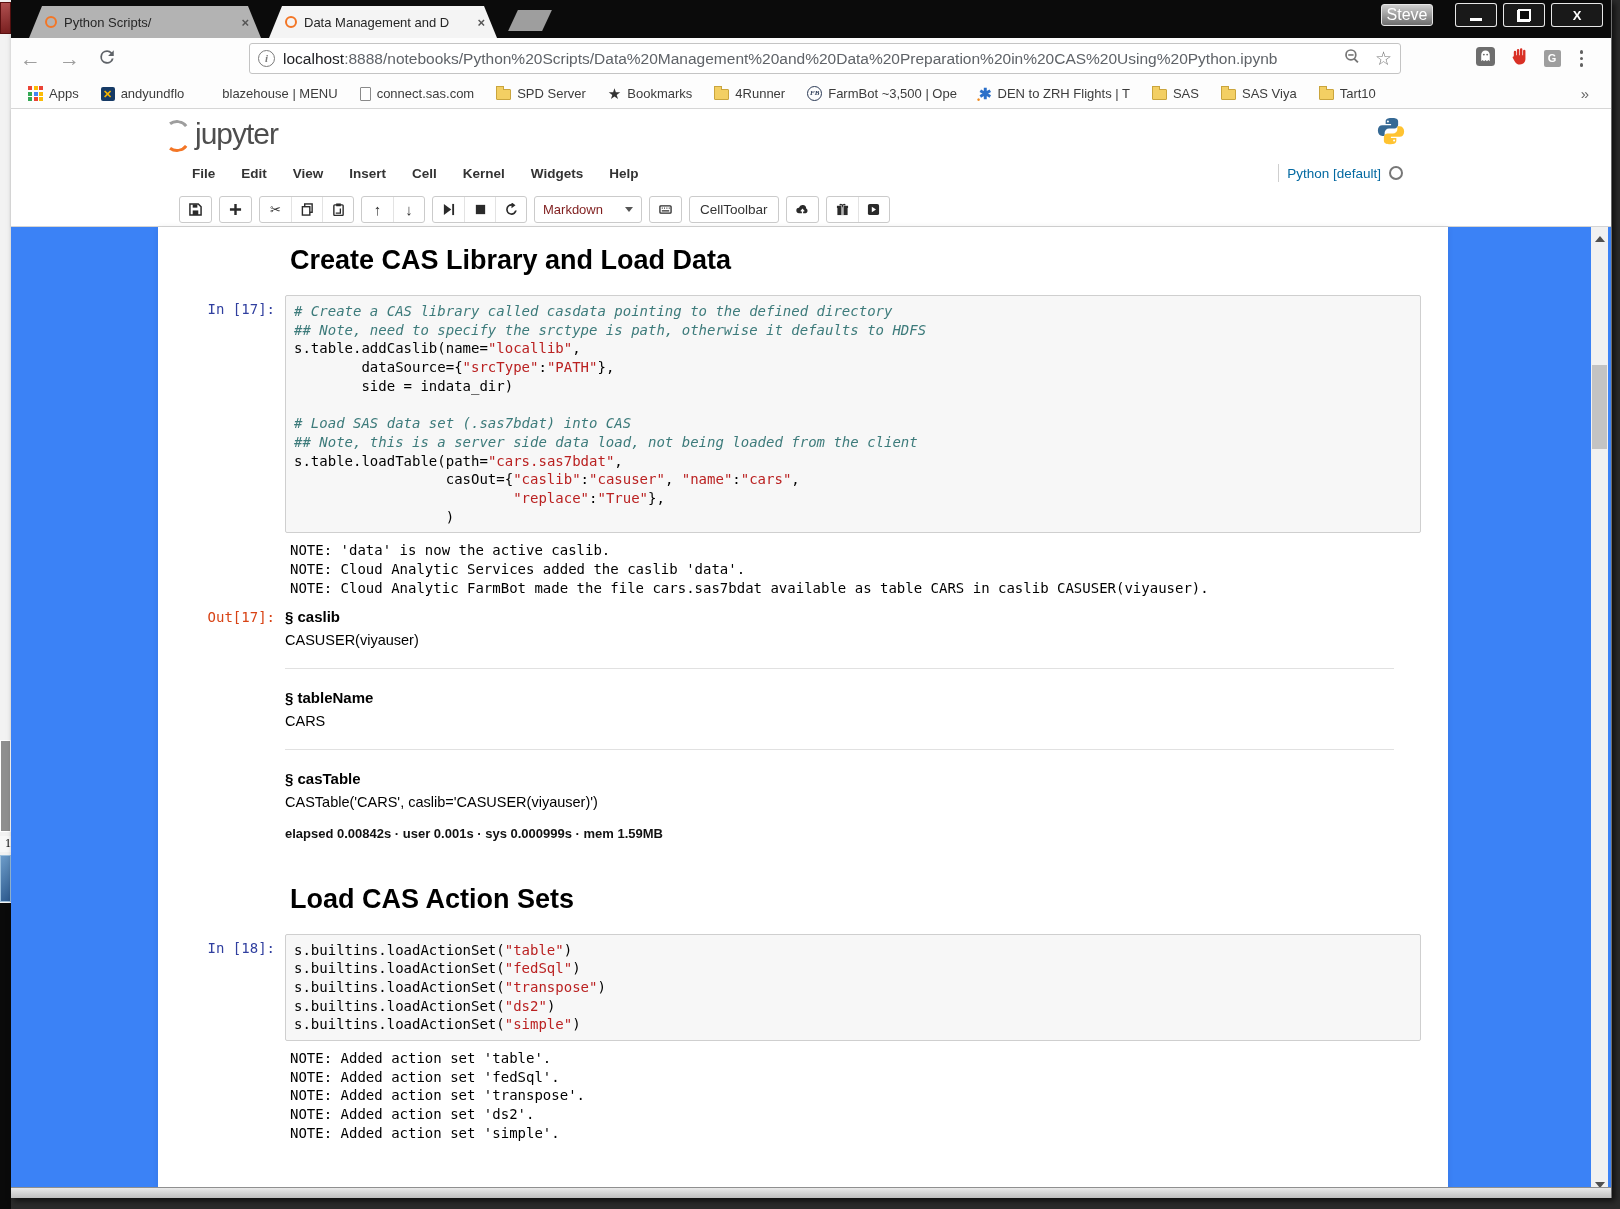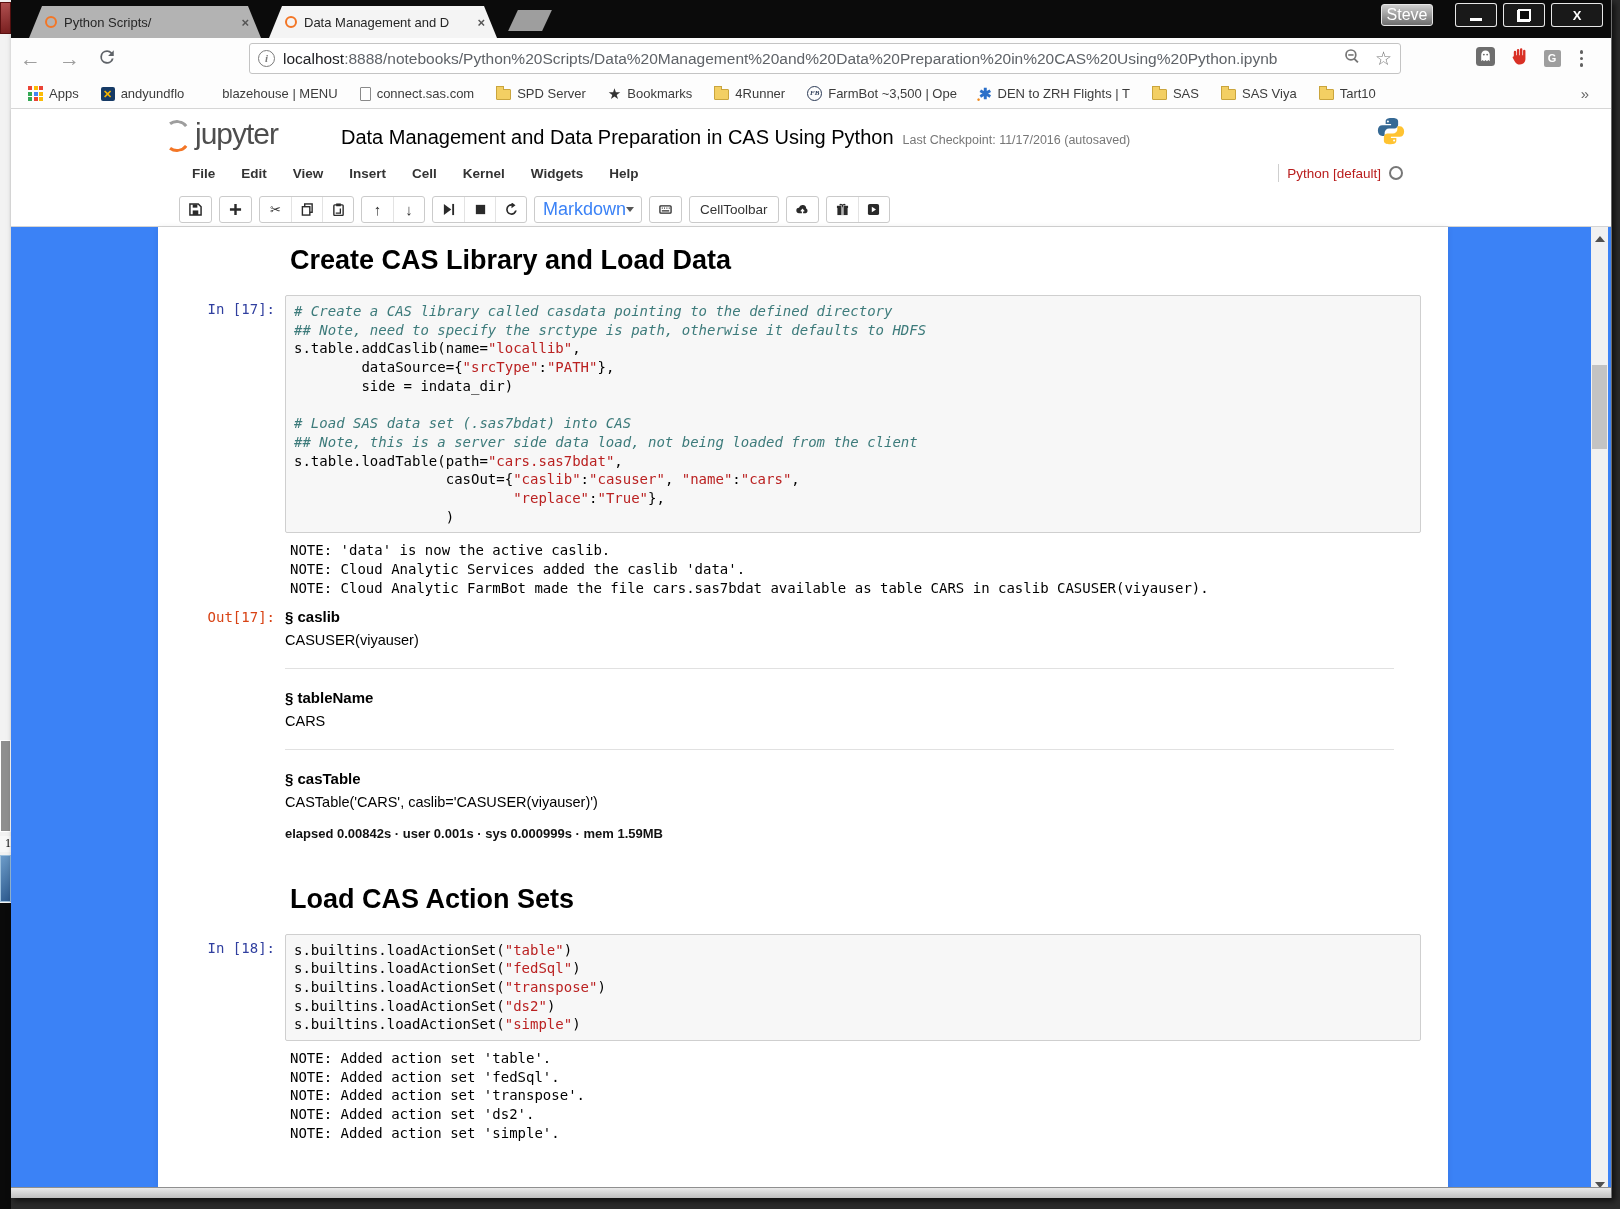--- a/index.html
+++ b/index.html
@@ -297,10 +297,6 @@
         <span class="jlogo-ic"></span>
         <span class="jlogo-word">jupyter</span>
       </div>
-      <div class="jtitle-wrap">
-        <span class="jtitle">Data Management and Data Preparation in CAS Using Python</span>
-        <span class="jcheckpoint">Last Checkpoint: 11/17/2016 (autosaved)</span>
-      </div>
       <span class="pylogo">
         <svg viewBox="0 0 32 32" width="30" height="30">
           <path d="M15.9 2c-3 0-5.6.9-5.6 3.6v3h5.8v1.2H6.8c-2.8 0-4.8 2-4.8 5.6 0 3.7 2 5.8 4.8 5.8h2.4v-3.3c0-2.5 2.2-4.6 4.8-4.6h5.7c2.1 0 3.9-1.7 3.9-3.9V5.6C23.6 3 21 2 18.3 2h-2.4z" fill="#366994"></path>

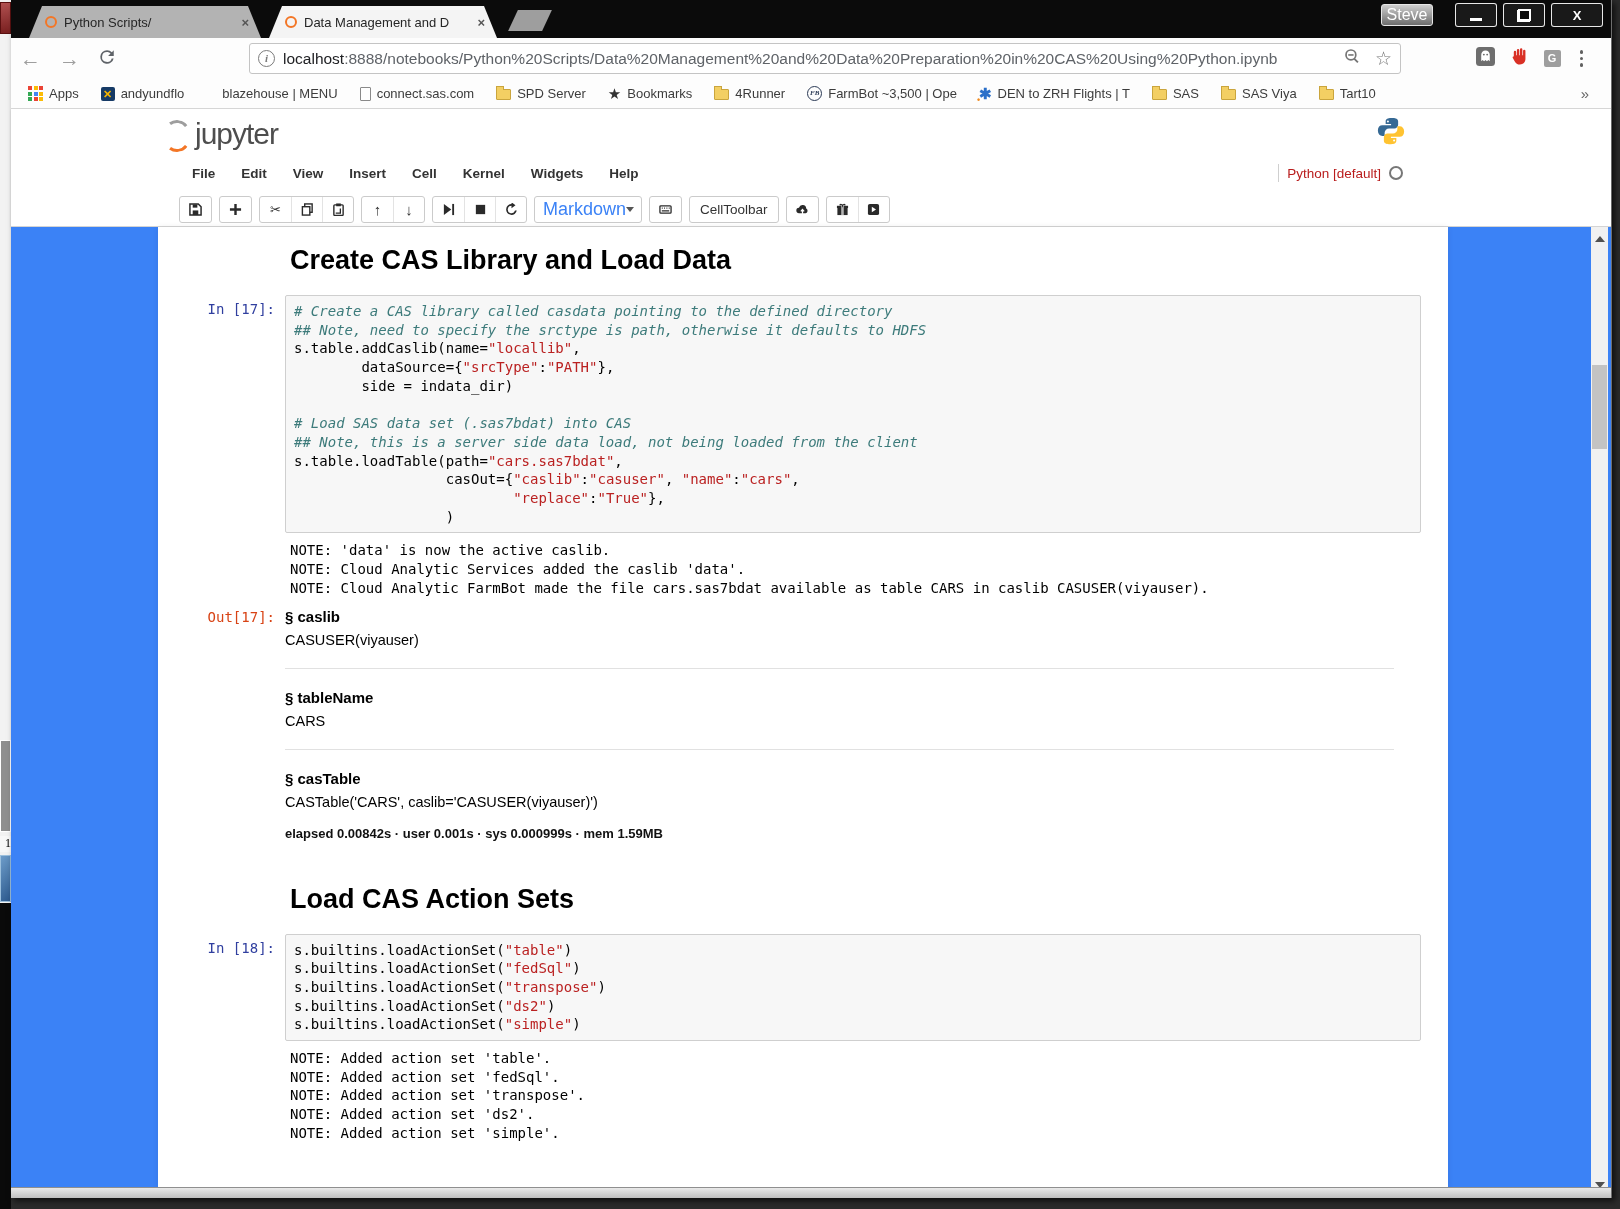--- a/index.html
+++ b/index.html
@@ -94,7 +94,7 @@
   .jmenurow { position:absolute; left:0; right:0; top:46px; height:36px; background:#fff; }
   .jmenu { position:absolute; left:168px; top:0; height:36px; display:flex; align-items:center;font-weight:bold; }
   .jmenu span { padding:0 13px; font-size:13.5px; color:#333; }
-  .kernelind { position:absolute; right:208px; top:0; height:36px; display:flex; align-items:center; gap:8px; color:#b91c1c; font-size:13.5px;}
+  .kernelind { position:absolute; right:208px; top:0; height:36px; display:flex; align-items:center; gap:8px; color:#0369a1; font-size:13.5px;}
   .kdiv { width:1px; height:18px; background:#cfcfcf; }
   .kcircle { width:14px; height:14px; border:2px solid #777; border-radius:50%; }
 

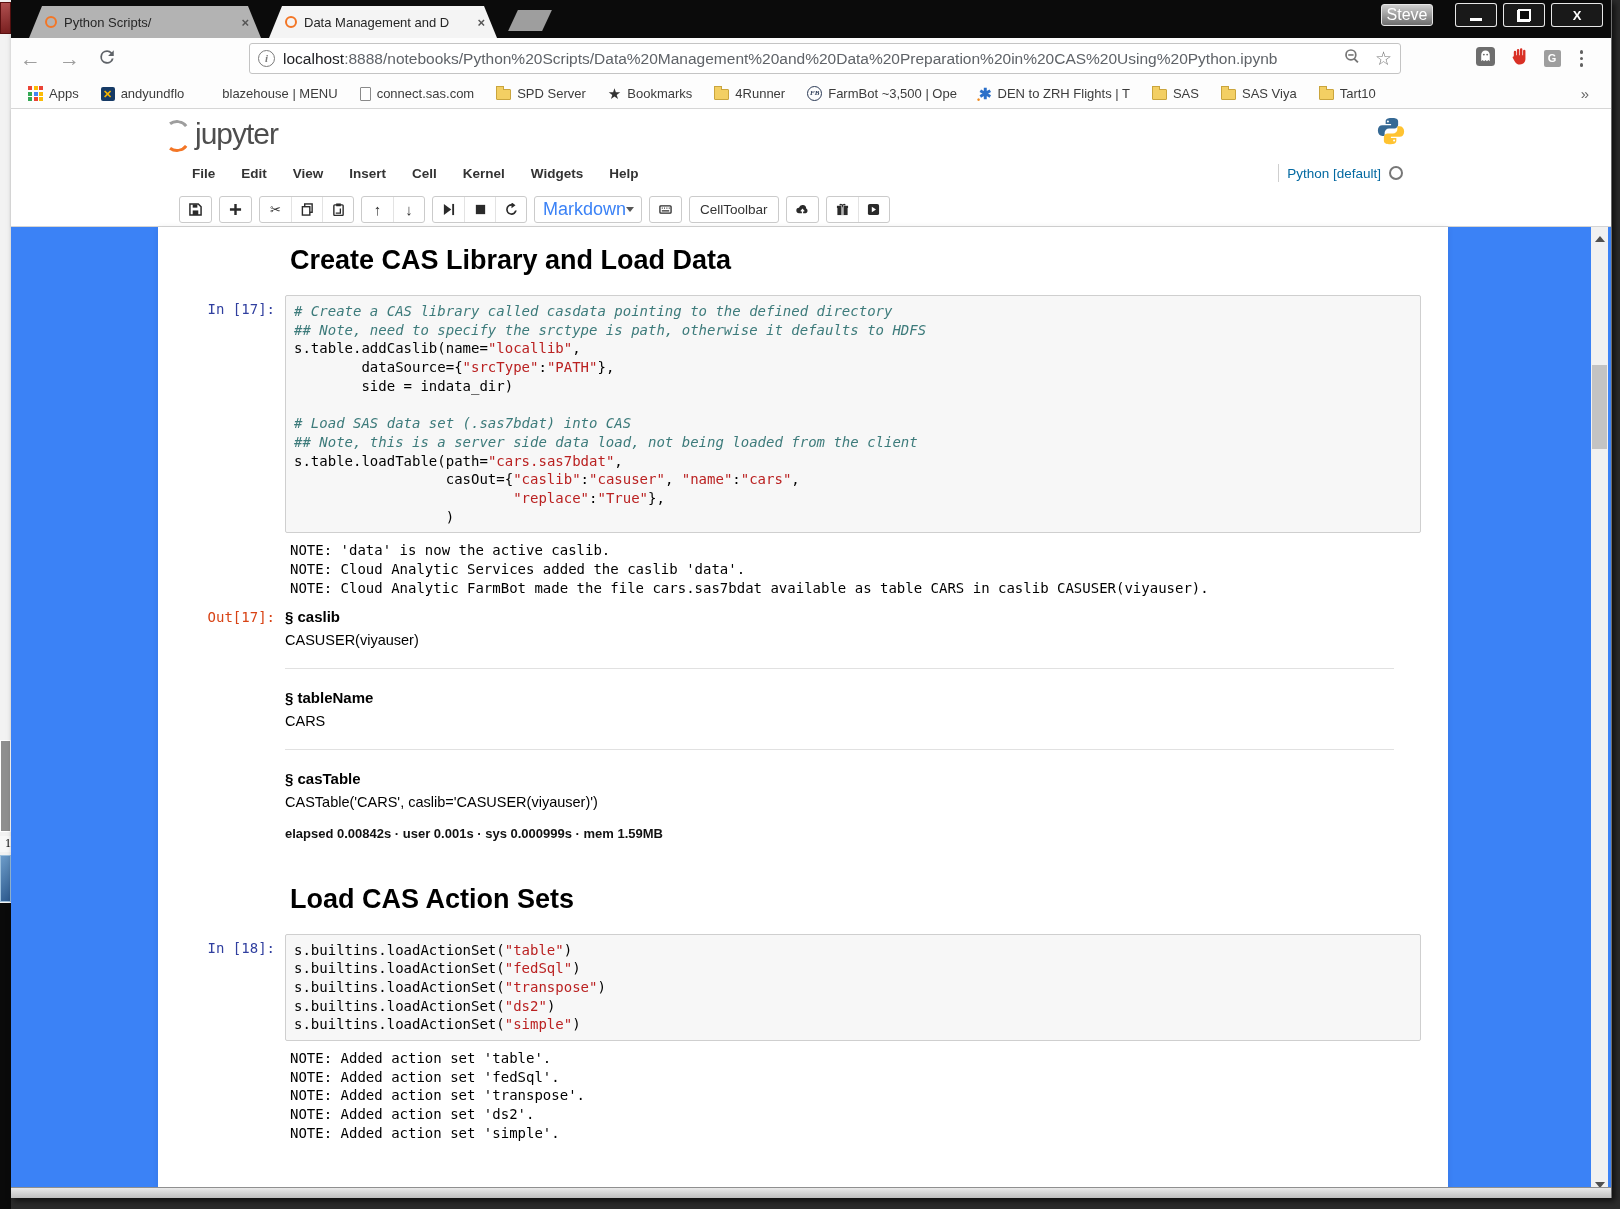--- a/index.html
+++ b/index.html
@@ -105,7 +105,7 @@
   .tbtn + .tbtn { border-left:1px solid #e3e3e3; }
   .tbtn svg { width:13px; height:13px; fill:#2a2a2a; }
   .tsel { width:108px; height:27px; border:1px solid #cbcbcb; border-radius:3px; background:#fff; display:flex;
-          align-items:center; justify-content:space-between; padding:0 8px; font-size:18px; color:#3b82f6; }
+          align-items:center; justify-content:space-between; padding:0 8px; font-size:13px; color:#7f1d1d; }
   .caret { width:0; height:0; border-left:4px solid transparent; border-right:4px solid transparent; border-top:5px solid #555; }
   .tbtn-wide { padding:0 10px; width:auto; font-size:13.5px; color:#333; }
 

